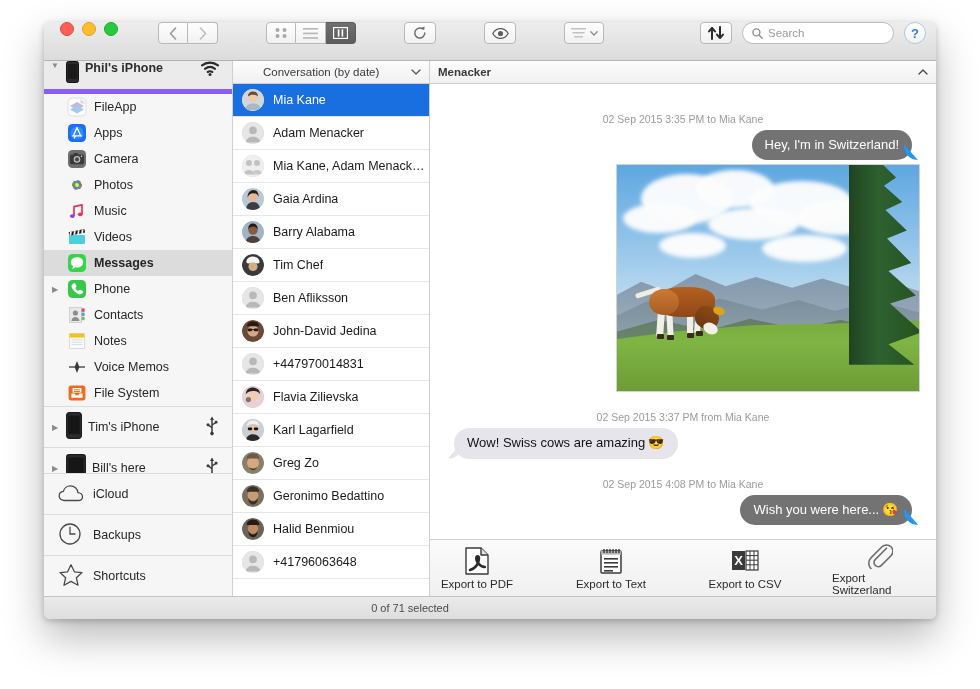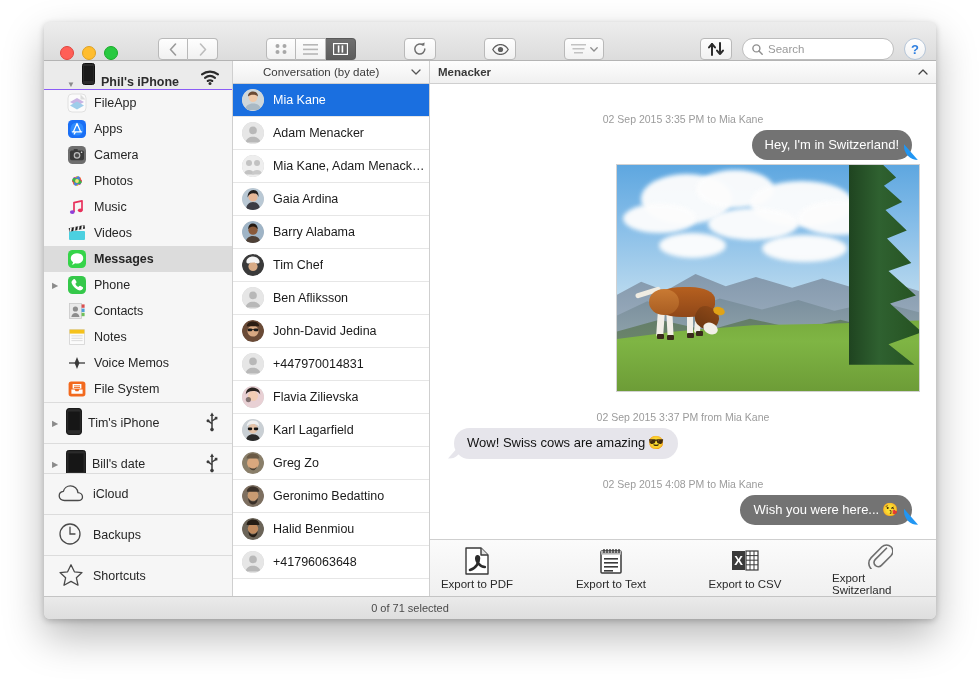--- a/index.html
+++ b/index.html
@@ -30,7 +30,7 @@
     height: 38px;
     background: linear-gradient(to bottom, #ededed 0%, #dcdcdc 100%);
     border-bottom: 1px solid #b4b4b4;
-    display: flex; align-items: flex-end;
+    display: flex; align-items: flex-start;
     padding: 0 10px;
     flex: 0 0 auto;
     position: relative;

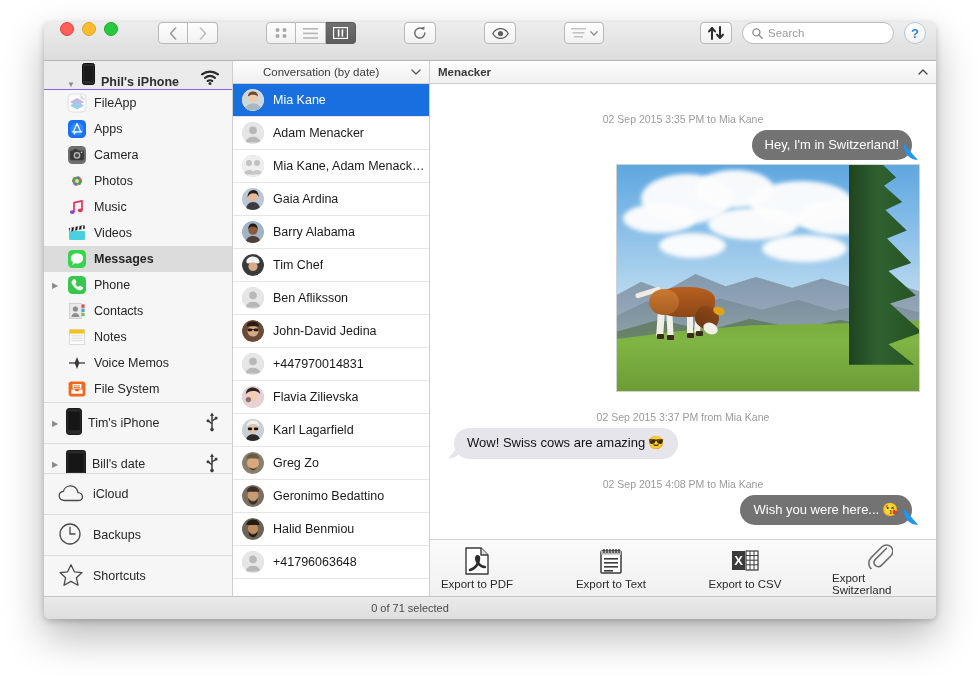--- a/index.html
+++ b/index.html
@@ -90,10 +90,10 @@
     min-height: 0;
   }
   .device-header {
-    height: 28px; display: flex; align-items: flex-end;
-    padding-left: 22px; gap: 6px;
+    height: 28px; display: flex; align-items: flex-start;
+    padding-left: 6px; gap: 6px;
     background: #ebebeb;
-    border-bottom: 1px solid #8b5cf6;
+    border-bottom: 5px solid #8b5cf6;
     flex: 0 0 auto;
   }
   .tri { width: 10px; text-align: center; color: #8a8a8a; font-size: 8px; }

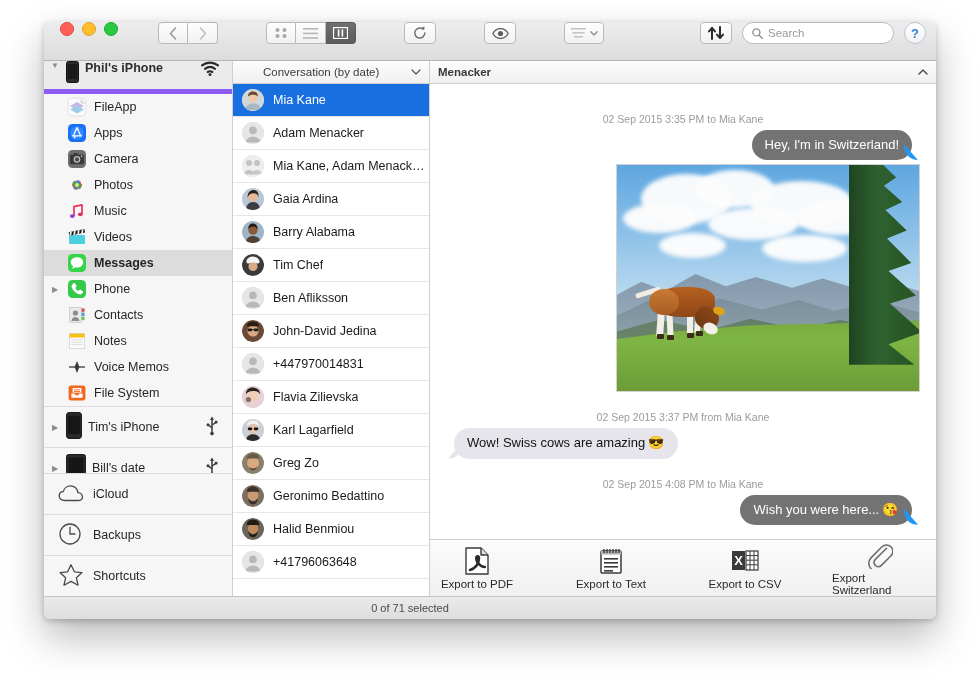--- a/index.html
+++ b/index.html
@@ -587,7 +587,7 @@
                   <rect x="2.4" y="3.4" width="15.2" height="18.6" fill="#161616"></rect>
                 </svg>
             </span>
-            <span class="sb-label">Bill's date</span>
+            <span class="sb-label">Bill's here</span>
             <span class="usb">
               <svg width="12" height="20" viewBox="0 0 12 20">
                 <line x1="6" y1="3" x2="6" y2="17" stroke="#3a3a3a" stroke-width="1.5"></line>

